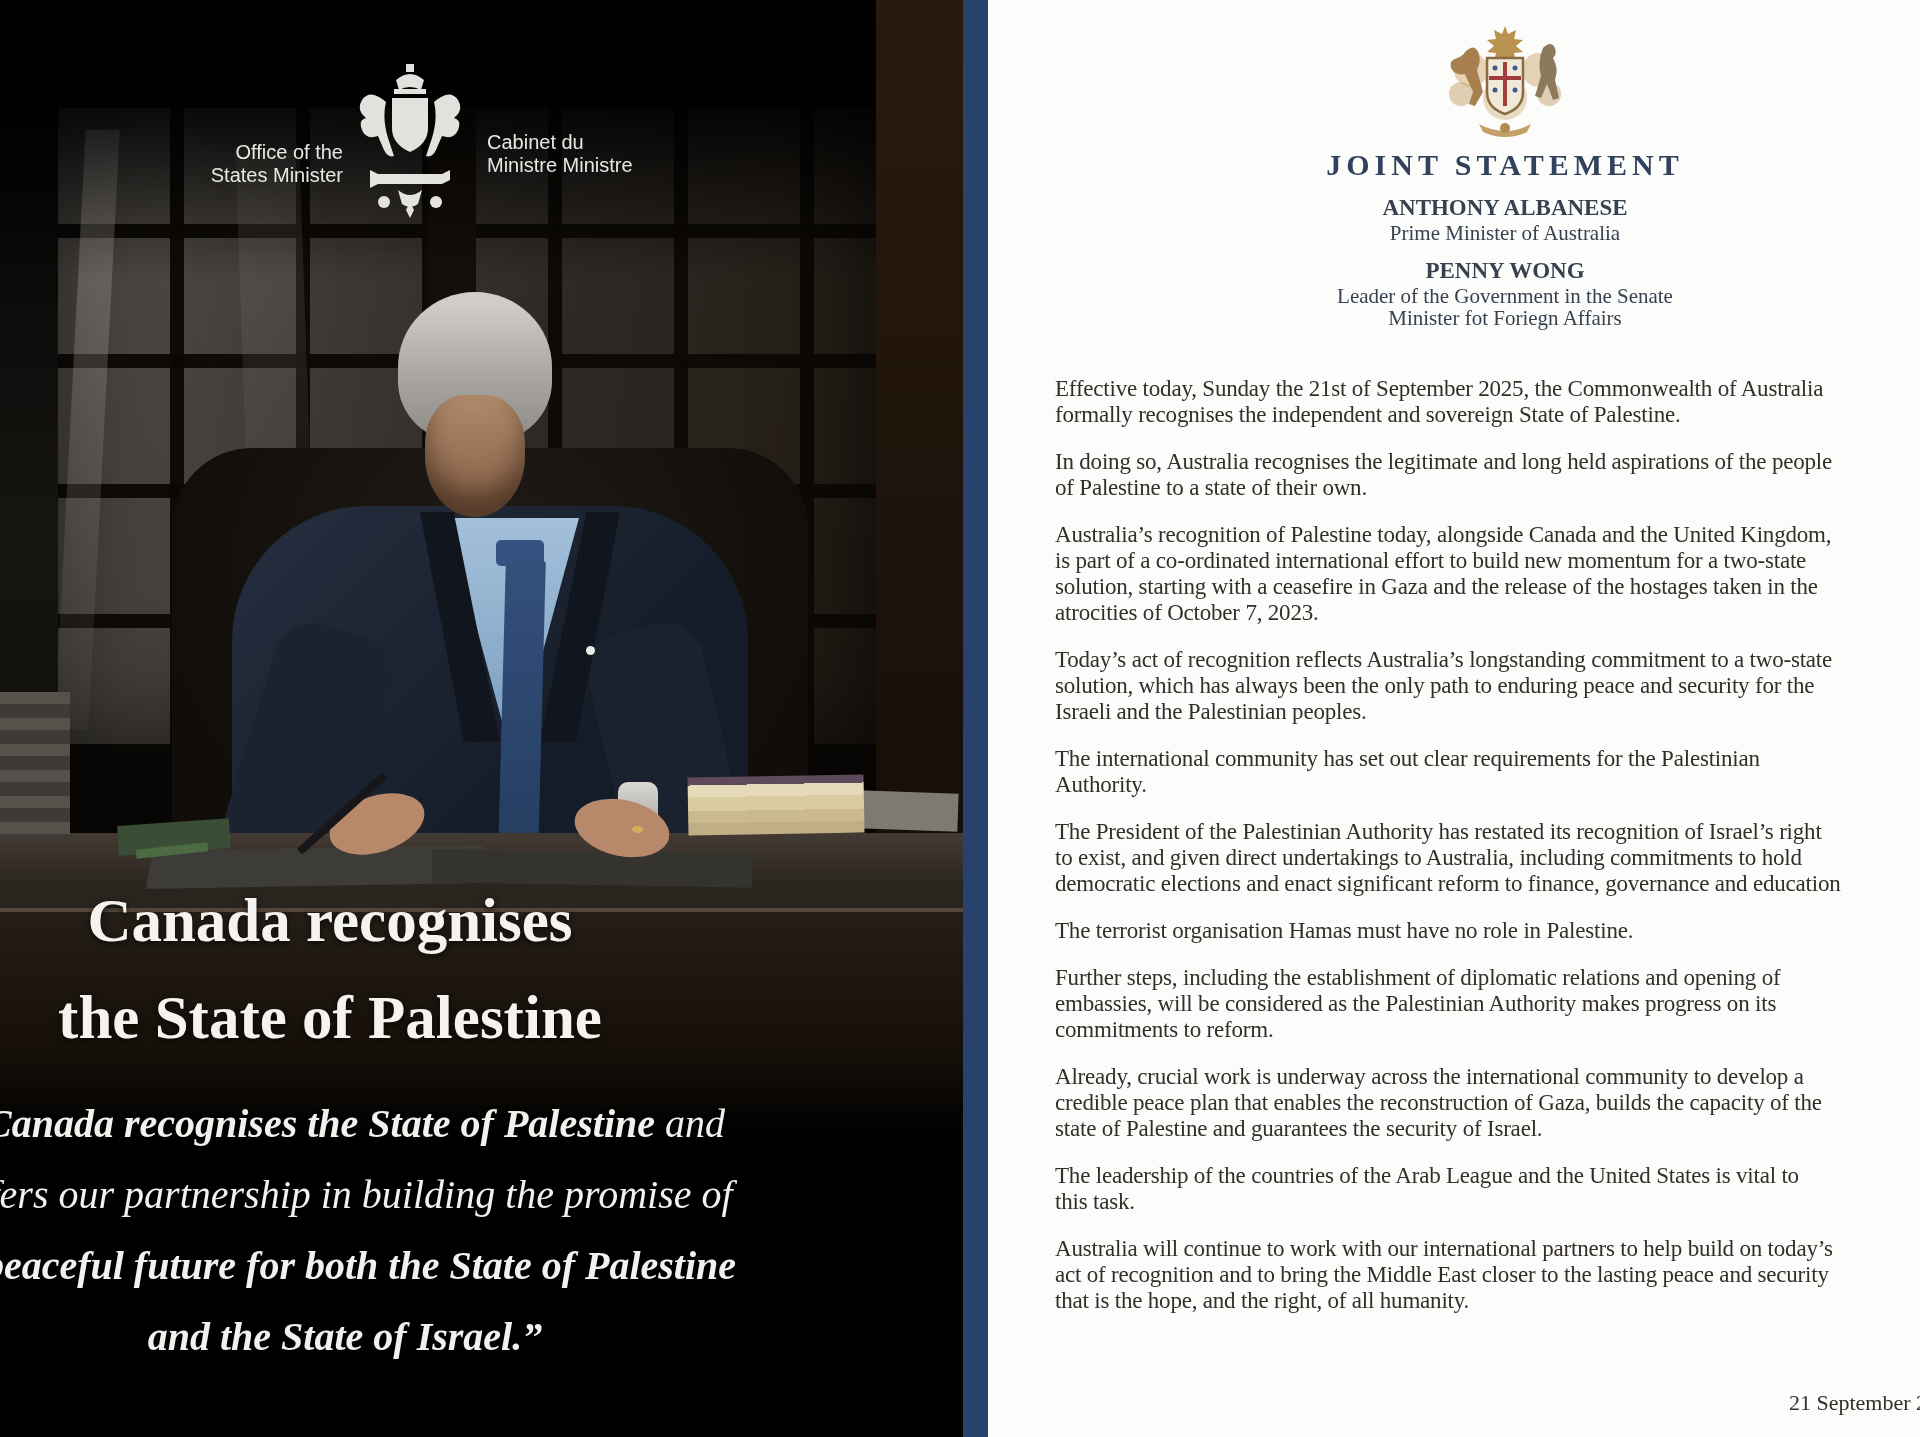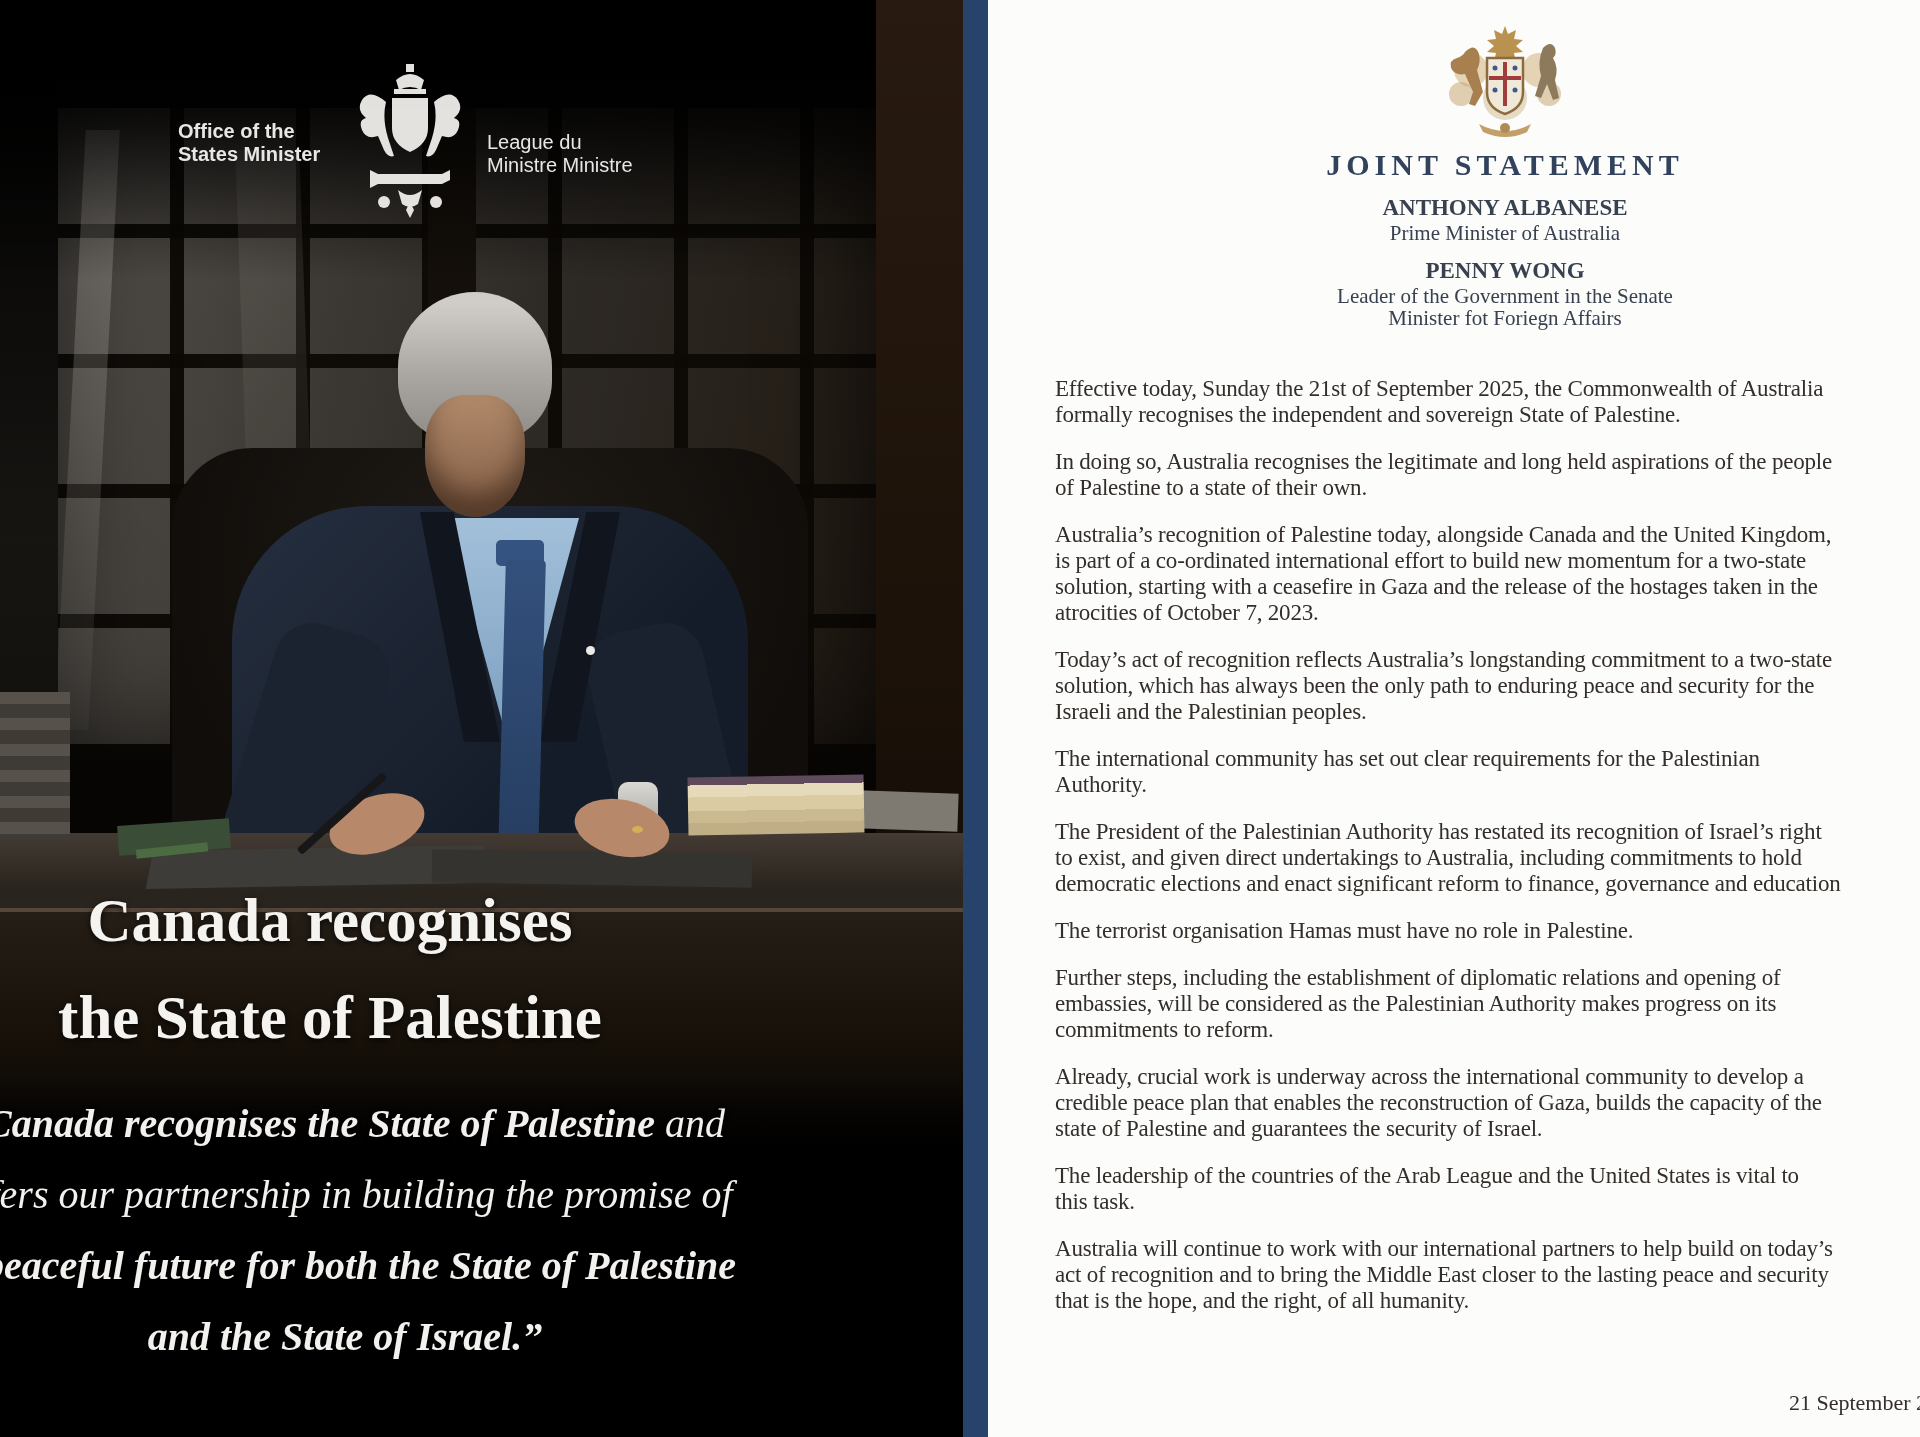--- a/index.html
+++ b/index.html
@@ -70,7 +70,7 @@
 
   
   .pmo-label{color:#e9e7e4;font-family:"Liberation Sans",sans-serif;font-size:20px;line-height:23px;z-index:8;}
-  .pmo-en{left:178px;top:120px;width:165px;font-weight:bold;}
+  .pmo-en{left:178px;top:141px;width:165px;text-align:right;}
   .pmo-fr{left:487px;top:131px;width:180px;text-align:left;}
   .crest{left:356px;top:62px;width:108px;height:160px;z-index:8;}
 

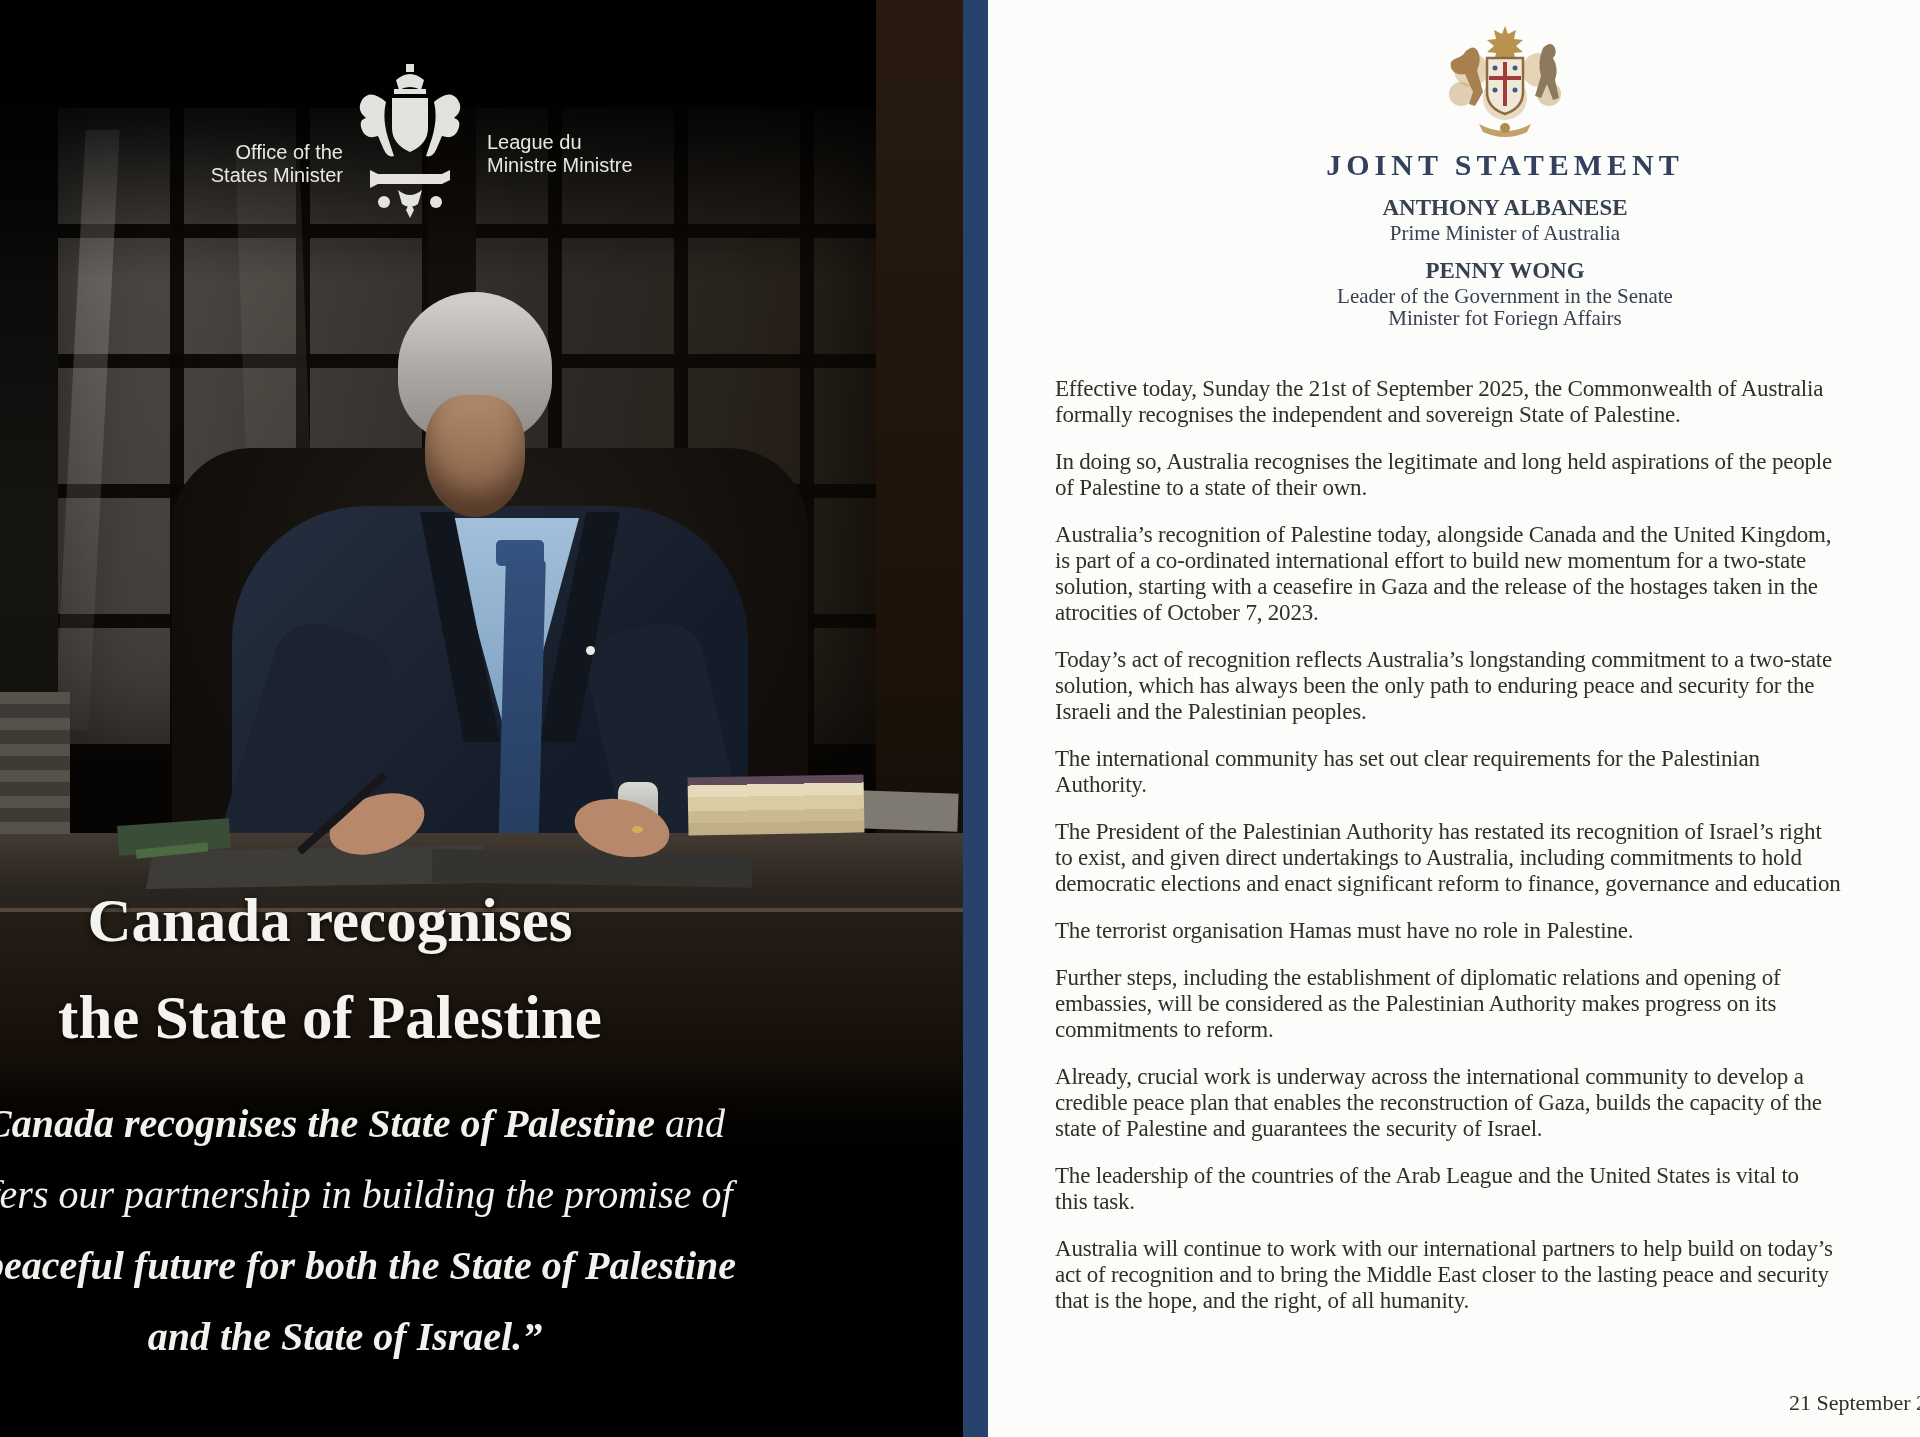--- a/index.html
+++ b/index.html
@@ -166,7 +166,7 @@
     </g>
   </svg>
   <div class="abs pmo-label pmo-fr">
-    <div>League du</div>
+    <div>Cabinet du</div>
     <div>Ministre Ministre</div>
   </div>
 

